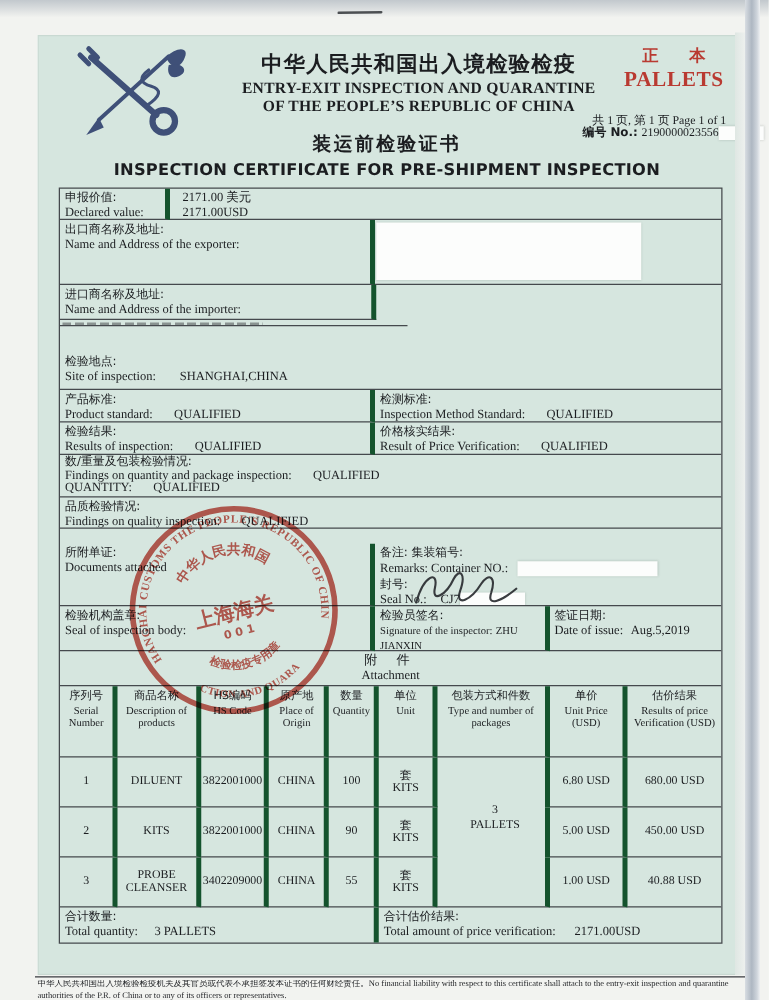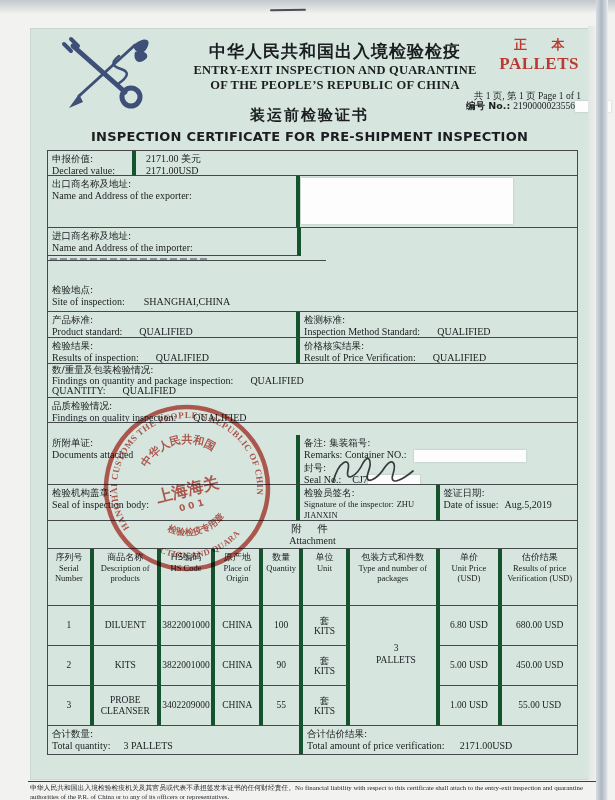--- a/index.html
+++ b/index.html
@@ -382,7 +382,7 @@
       </div>
       <div class="cell c7"></div>
       <div class="cell c8">1.00 USD</div>
-      <div class="cell c9 last">55.00 USD</div>
+      <div class="cell c9 last">40.88 USD</div>
     </div>
 
     <div class="row r16">

